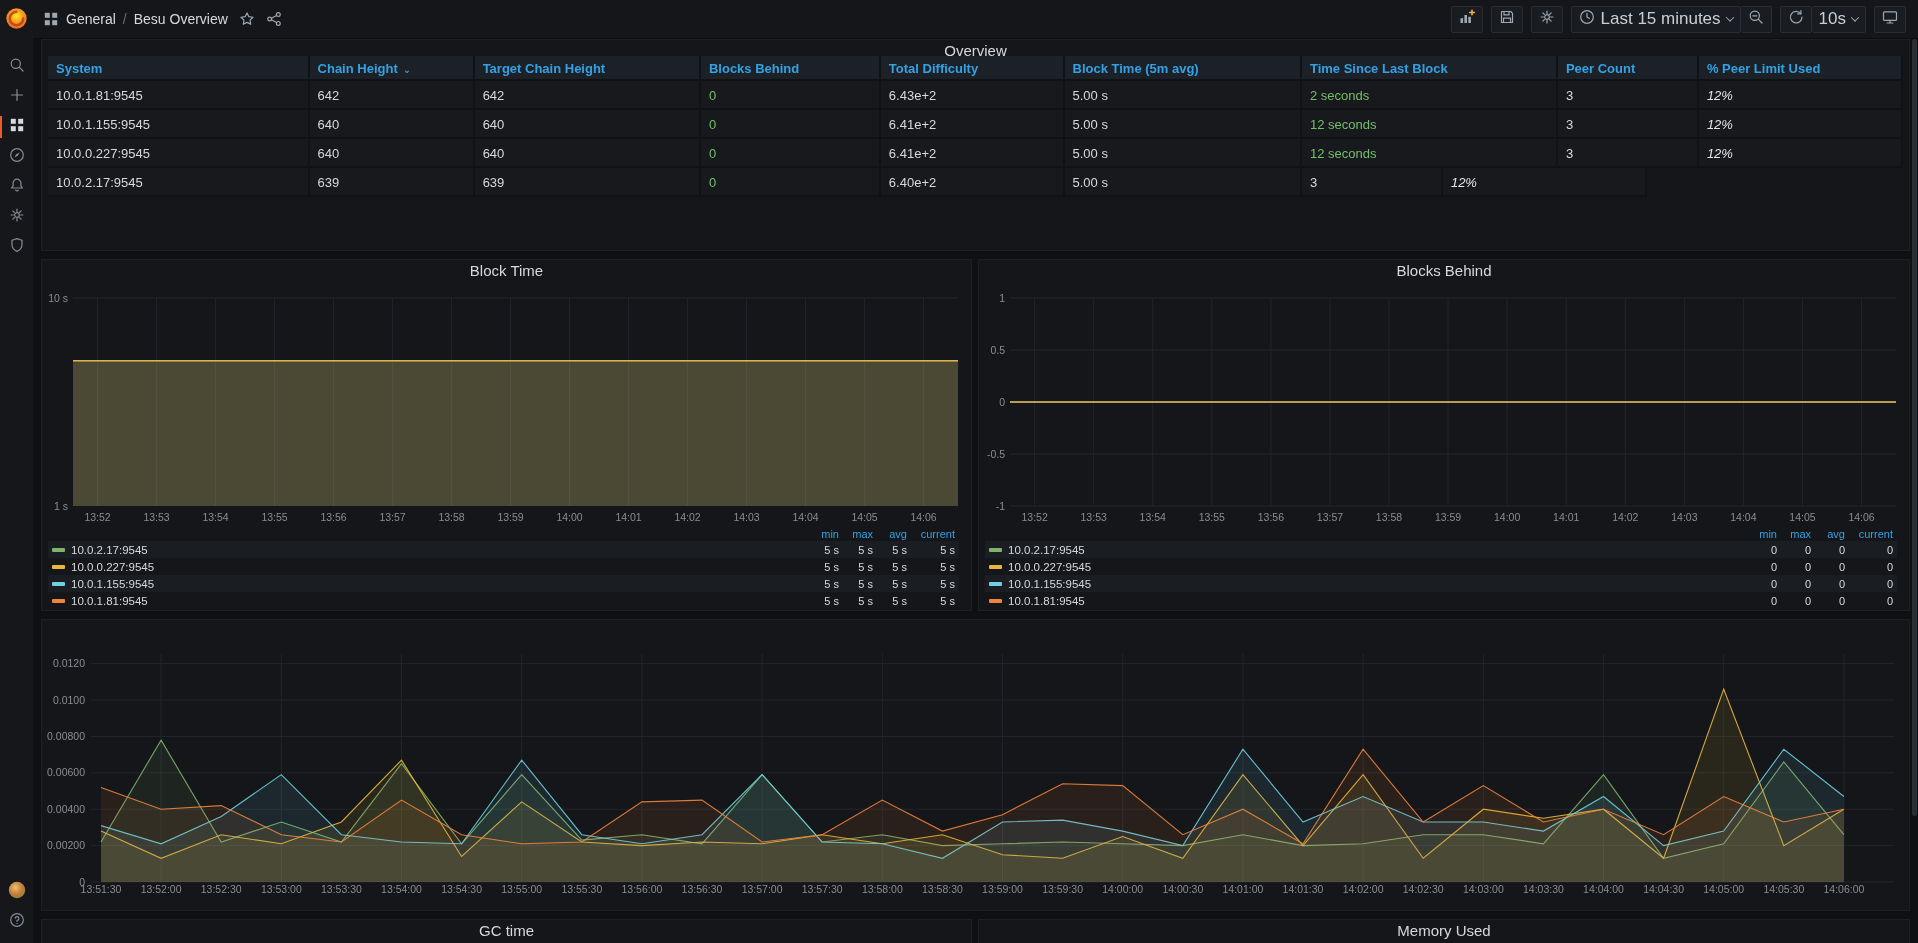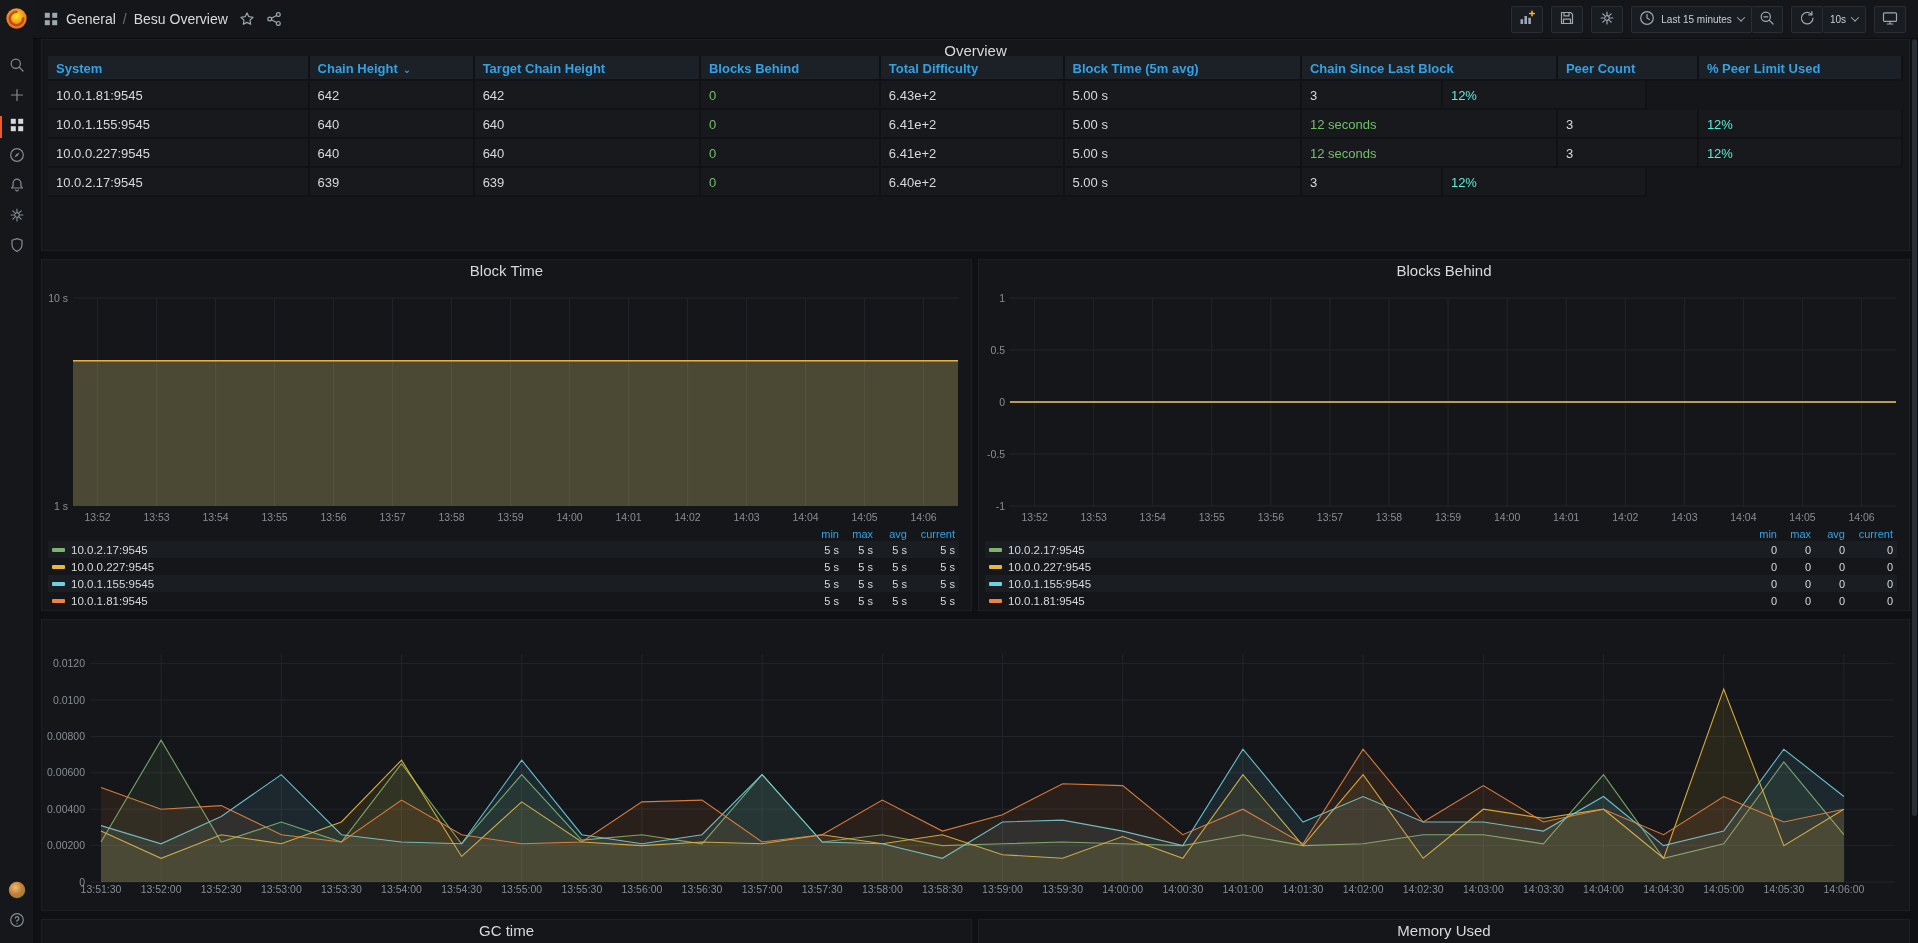--- a/index.html
+++ b/index.html
@@ -25,7 +25,7 @@
   .nav-right { display:flex; align-items:center; gap:8px; }
   .nav-group { display:flex; }
   .nav-group .nav-btn + .nav-btn { border-left:none; }
-  .nav-btn { height:27px; min-width:29px; background:#191c20; border:1px solid #2a2e34; border-radius:2px; display:flex; align-items:center; justify-content:center; gap:6px; padding:0 7px; color:#9fa7b3; font-size:10px; cursor:pointer; }
+  .nav-btn { height:27px; min-width:29px; background:#191c20; border:1px solid #2a2e34; border-radius:2px; display:flex; align-items:center; justify-content:center; gap:6px; padding:0 7px; color:#9fa7b3; font-size:17px; cursor:pointer; }
   .nav-btn .lbl { color:#c7d0d9; white-space:nowrap; }
   .chev { width:6px; height:6px; border-right:1.4px solid #9fa7b3; border-bottom:1.4px solid #9fa7b3; transform:rotate(45deg) translate(-1px,-1px); }
 

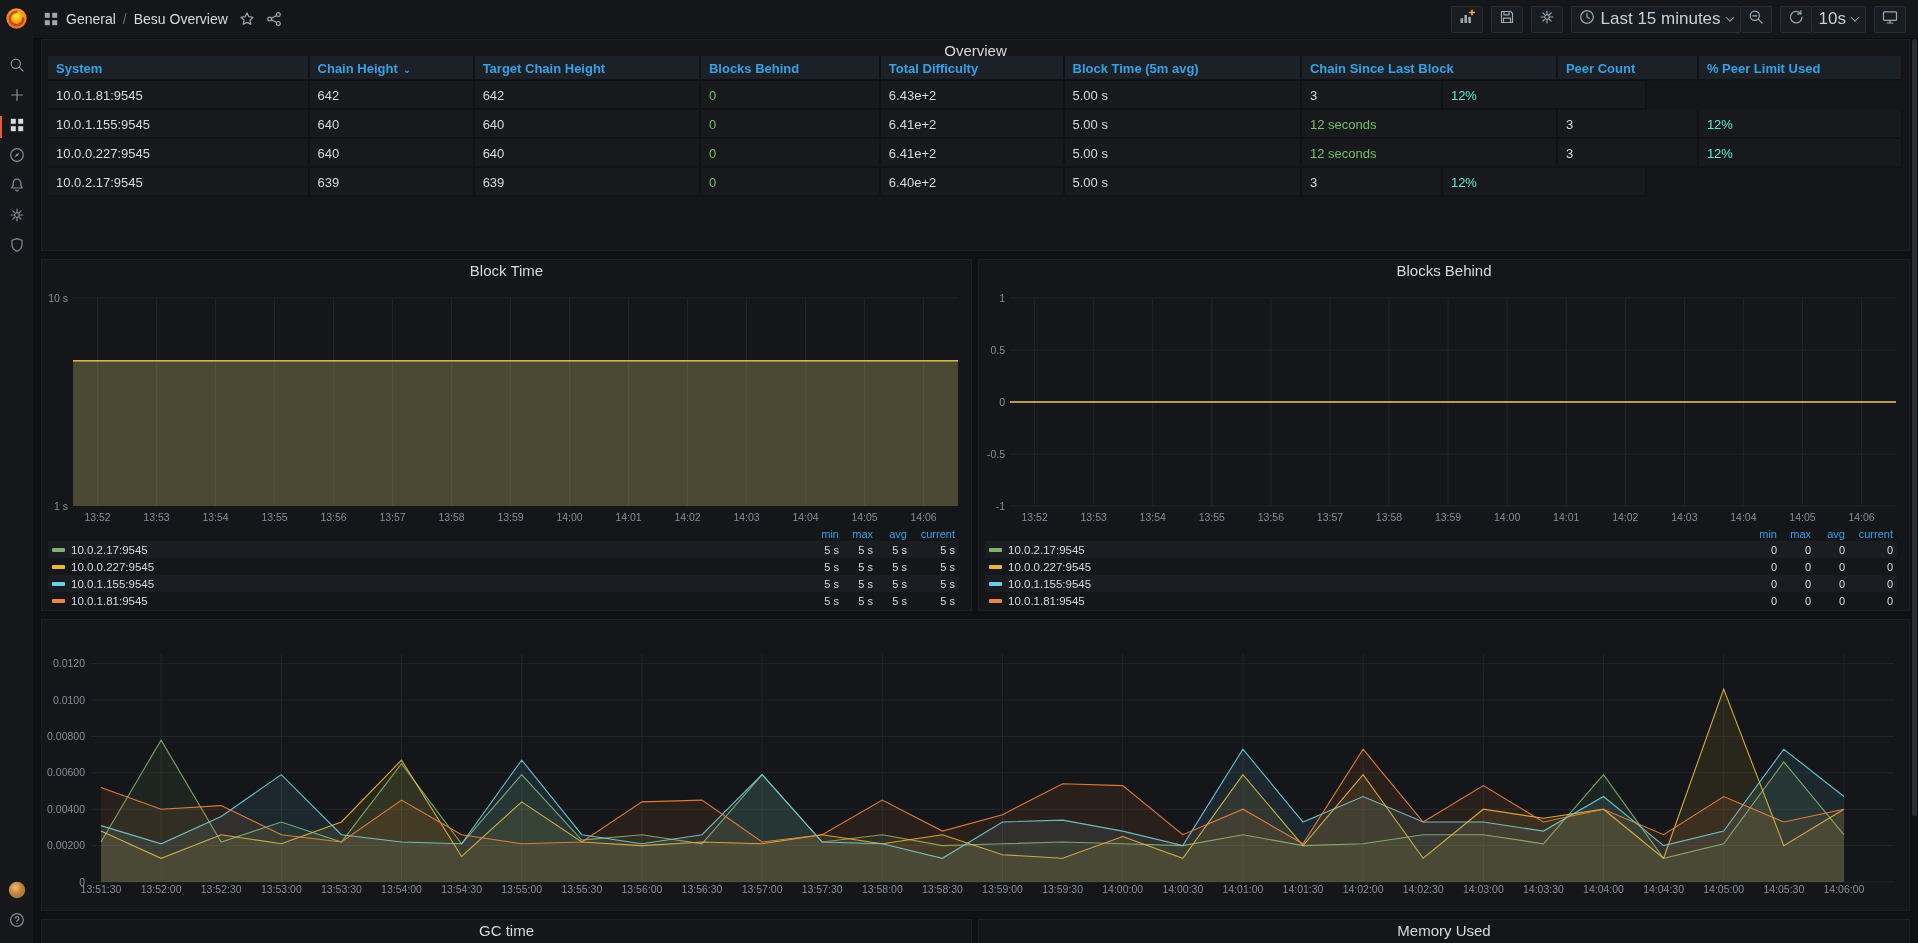--- a/index.html
+++ b/index.html
@@ -271,7 +271,7 @@
             <div class="tcell" style="width: 9.7%;">Blocks Behind</div>
             <div class="tcell" style="width: 9.9%;">Total Difficulty</div>
             <div class="tcell" style="width: 12.8%;">Block Time (5m avg)</div>
-            <div class="tcell" style="width: 13.8%;">Chain Since Last Block</div>
+            <div class="tcell" style="width: 13.8%;">Time Since Last Block</div>
             <div class="tcell" style="width: 7.6%;">Peer Count</div>
             <div class="tcell" style="width: 11%;">% Peer Limit Used</div>
           </div>

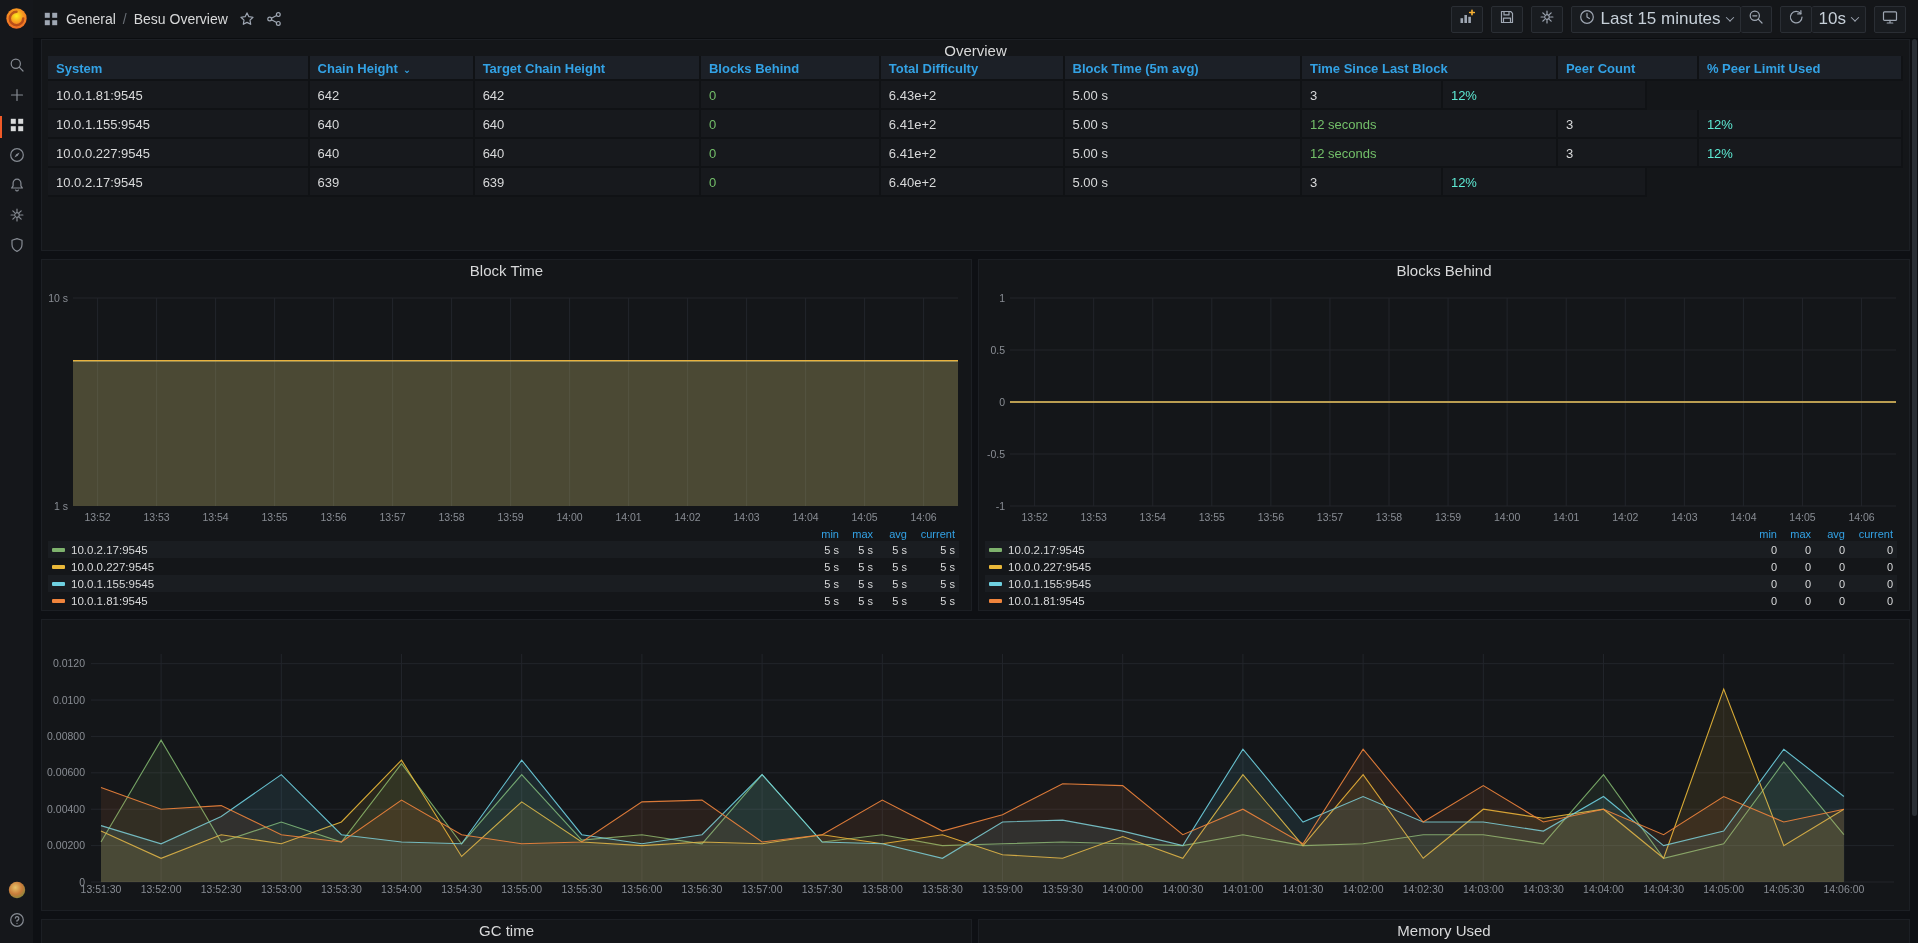--- a/index.html
+++ b/index.html
@@ -282,6 +282,7 @@
             <div class="tcell v-green" style="width: 9.7%;">0</div>
             <div class="tcell" style="width: 9.9%;">6.43e+2</div>
             <div class="tcell" style="width: 12.8%;">5.00 s</div>
+            <div class="tcell v-green" style="width: 13.8%;">2 seconds</div>
             <div class="tcell" style="width: 7.6%;">3</div>
             <div class="tcell v-red" style="width: 11%;">12%</div>
           </div>

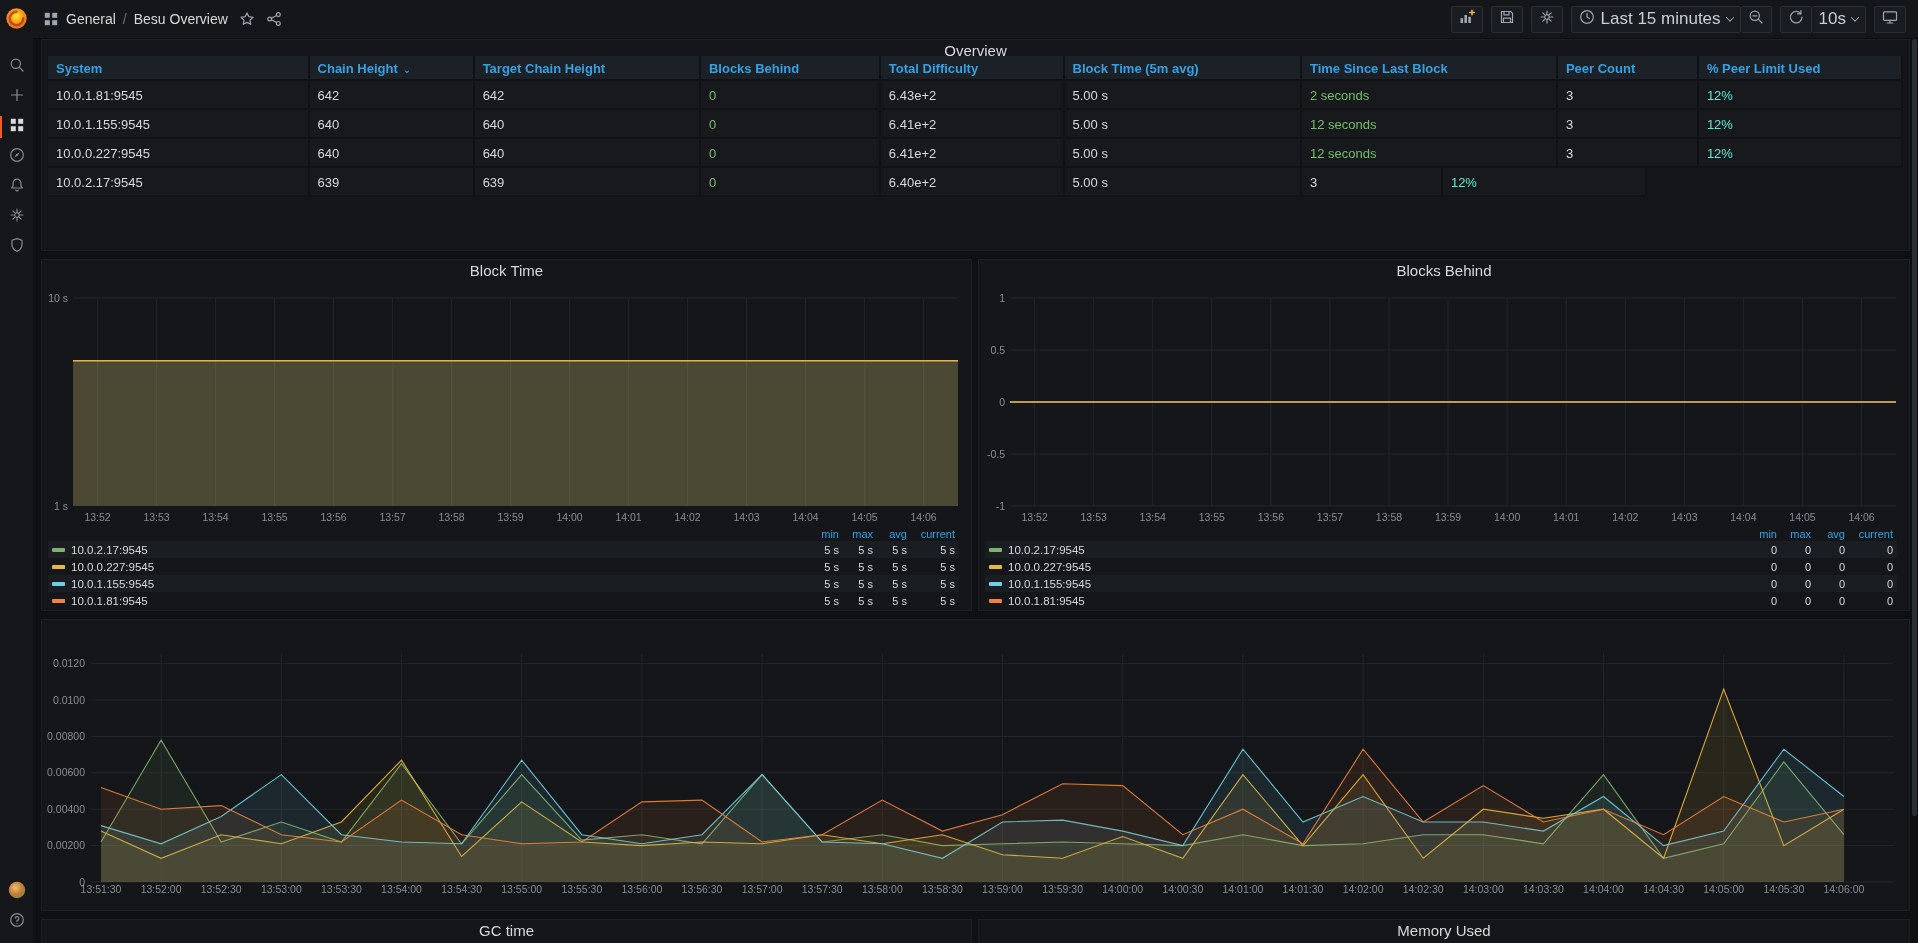--- a/index.html
+++ b/index.html
@@ -47,7 +47,7 @@
   .thead .tcell { background:#1c2027; color:#33A2E5; font-weight:700; height:25px; line-height:25px; cursor:pointer; }
   .sort-caret { font-size:10px; margin-left:5px; }
   .v-green { color:#73BF69; }
-  .v-red { color:#5eead4; }
+  .v-red { color:#e5e5e5;font-style:italic; }
 
   
   .chart { position:absolute; left:1px; top:22px; width:calc(100% - 2px); }

